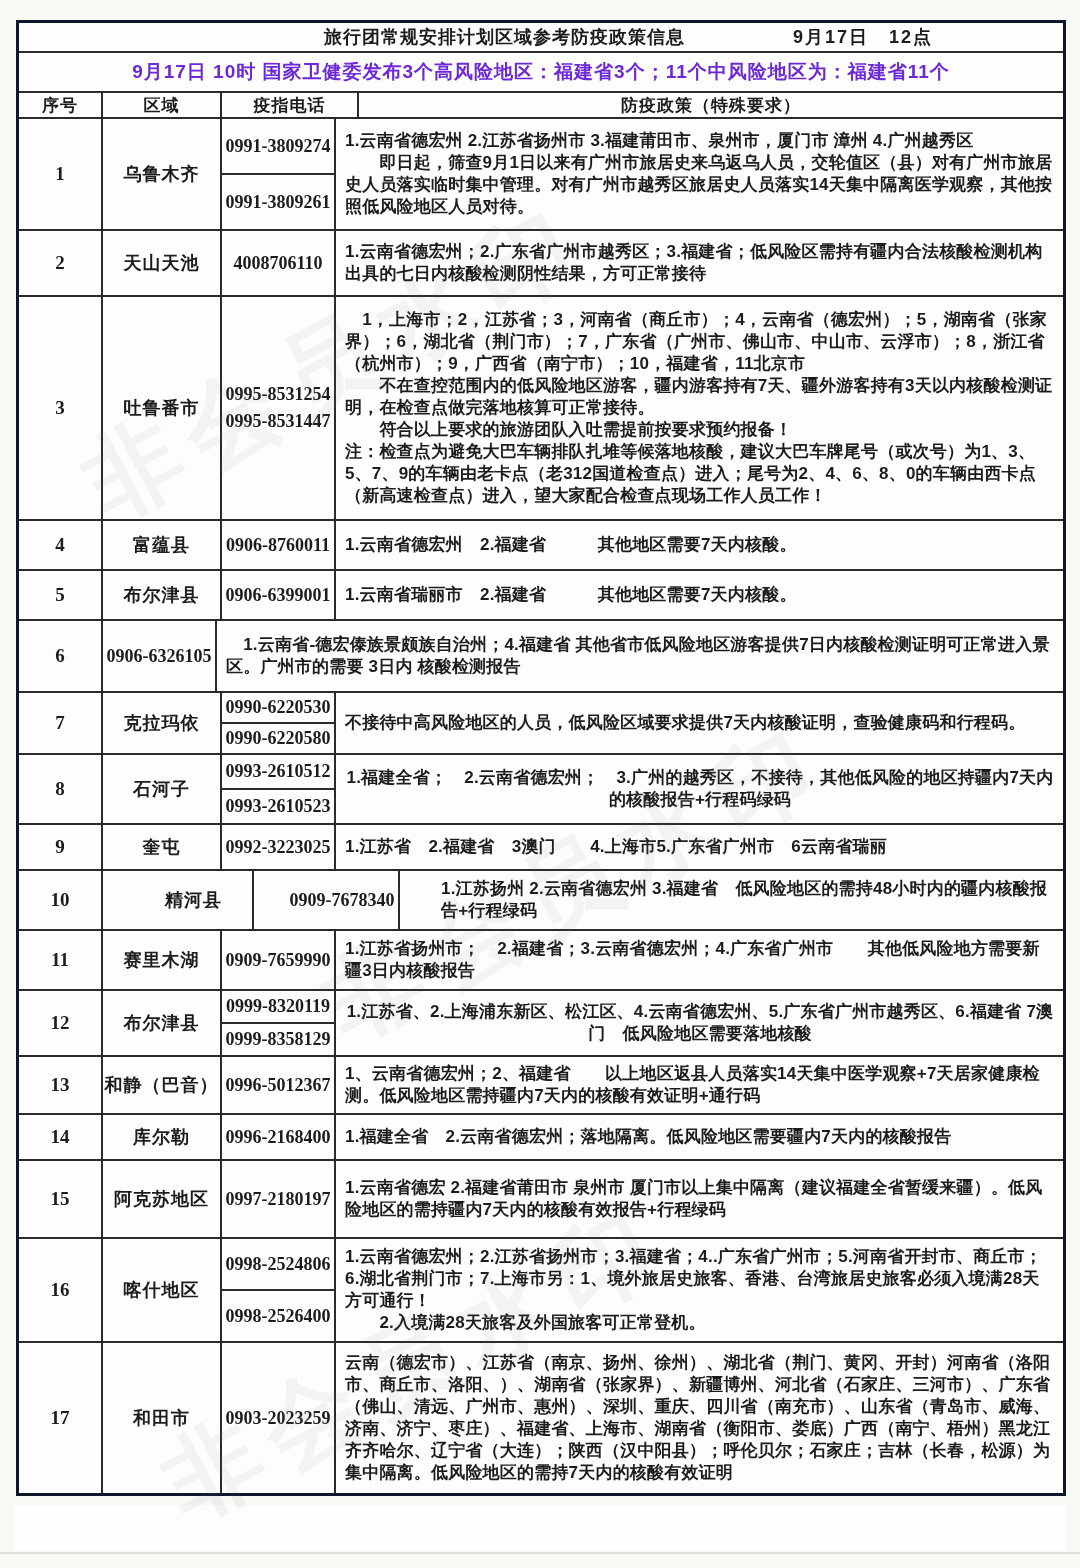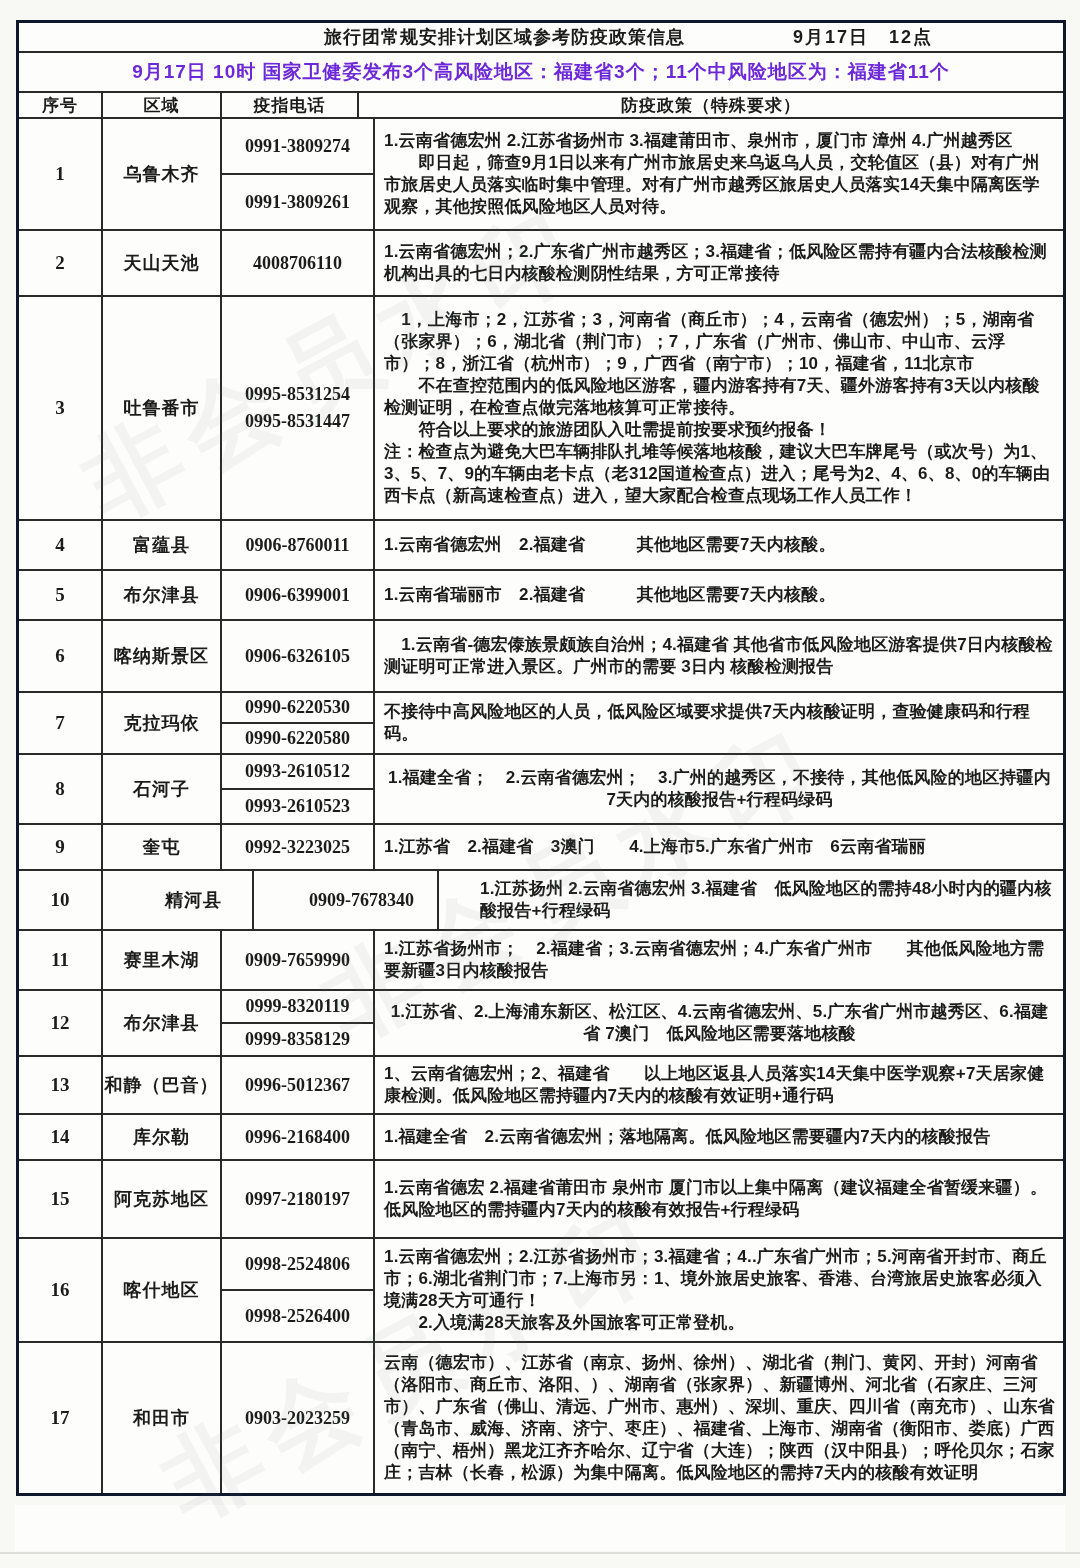--- a/index.html
+++ b/index.html
@@ -75,7 +75,7 @@
     text-align: center; line-height: 1.25;
   }
   .c-phone {
-    width: 153px; display: flex; flex-direction: column; justify-content: center;
+    width: 114px; display: flex; flex-direction: column; justify-content: center;
     font-family: "Liberation Serif", "DejaVu Serif", serif;
     font-weight: 700; font-size: 18px;
   }

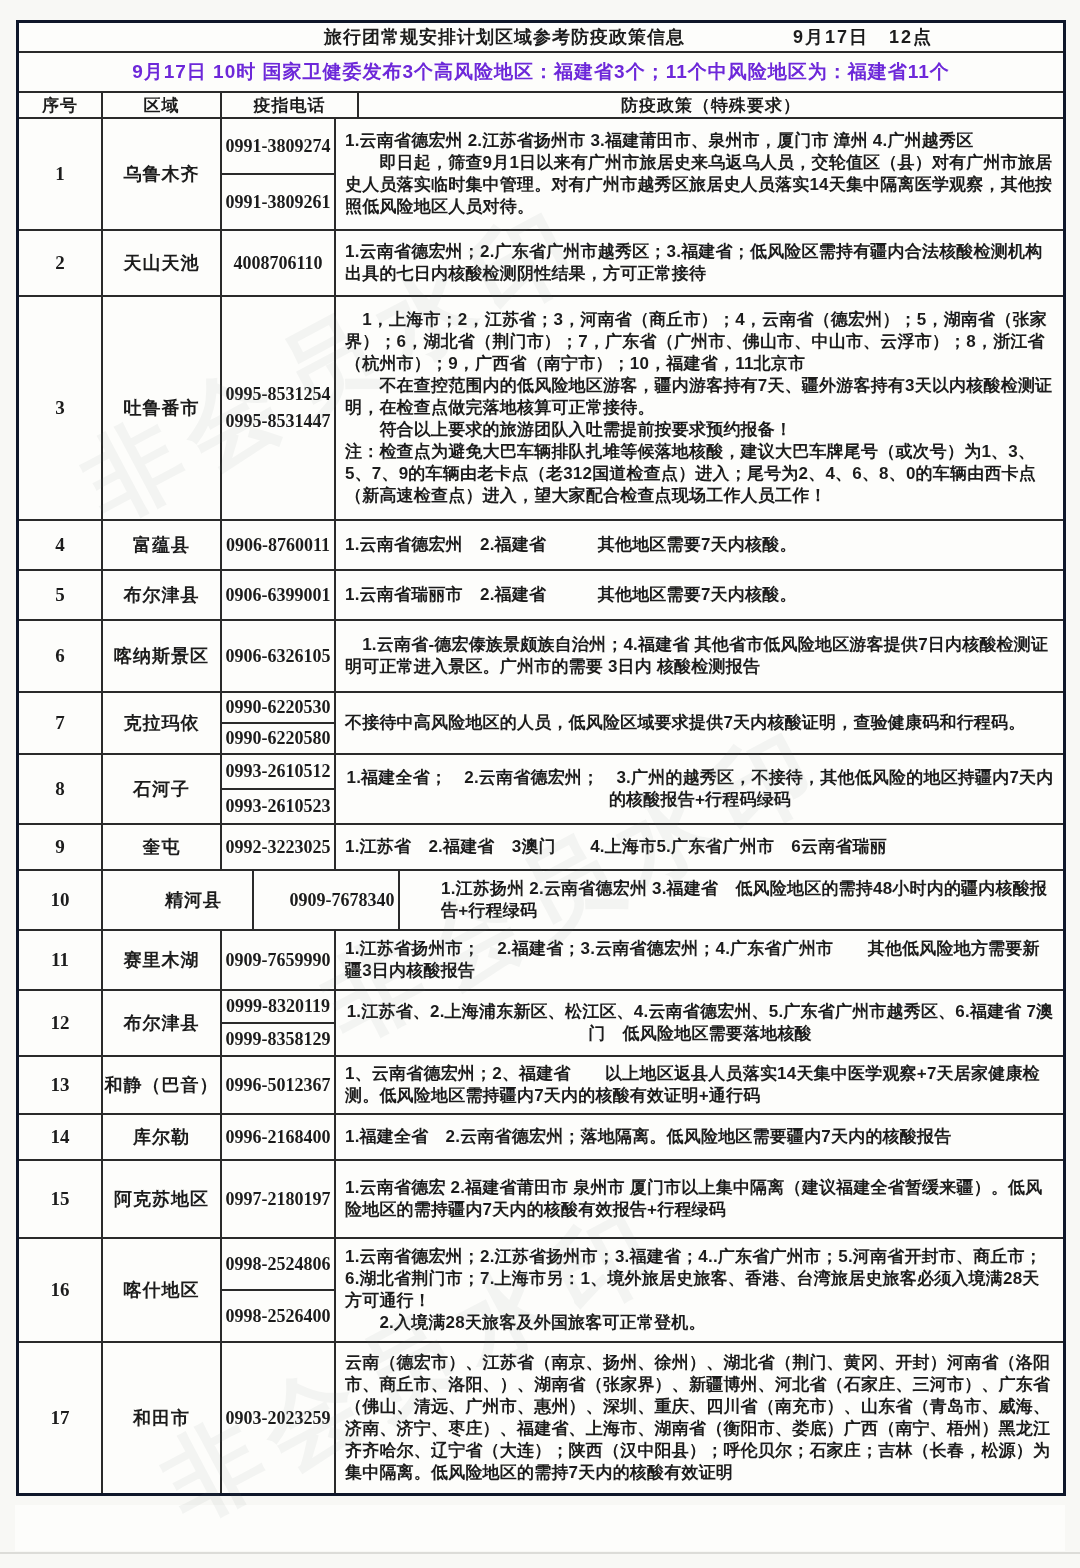--- a/index.html
+++ b/index.html
@@ -188,7 +188,6 @@
         </div>
         <div class="row" style="min-height: 72px;">
           <div class="cell c-no">6</div>
-          <div class="cell c-region">喀纳斯景区</div>
           <div class="cell c-phone">
             <div class="phone-line">0906-6326105</div>
           </div>

